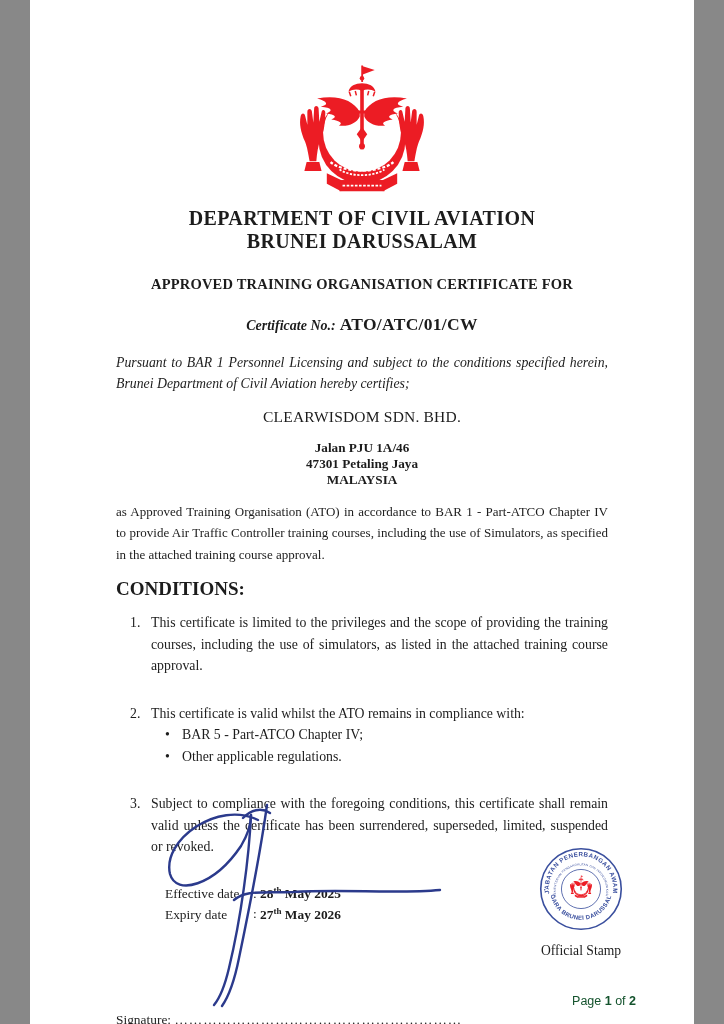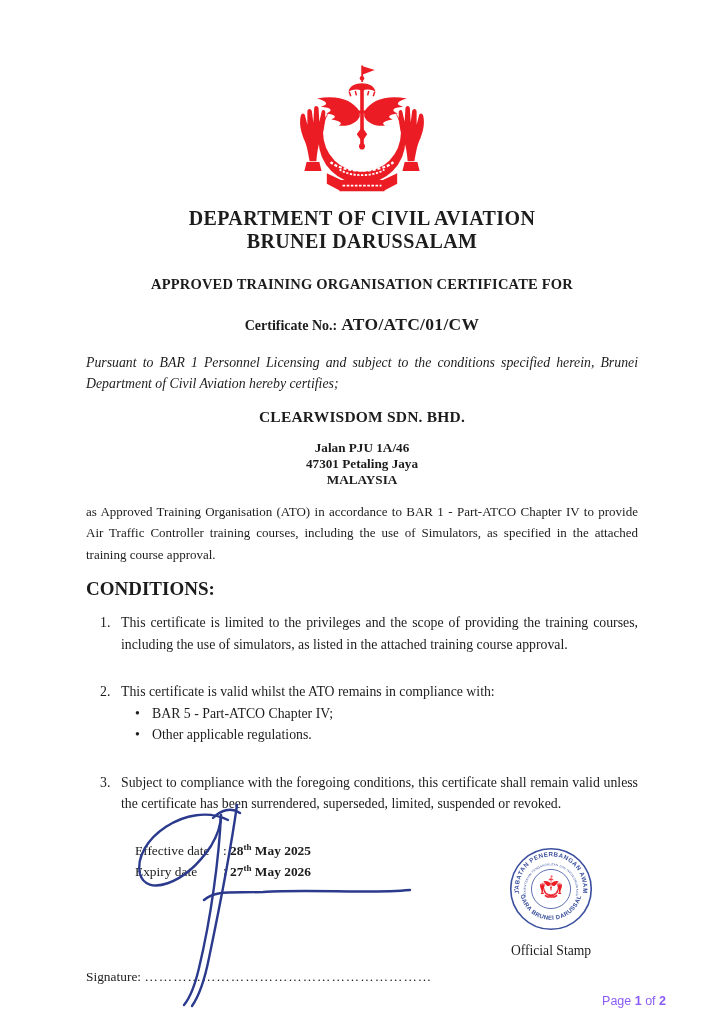--- a/index.html
+++ b/index.html
@@ -5,7 +5,7 @@
   html,body{margin:0;padding:0;background:#888;}
   .page{
     position:relative;
-    width:724px;height:1024px;
+    width:664px;height:1024px;
     margin:0 auto;
     background:#ffffff;
     font-family:"Liberation Serif", serif;

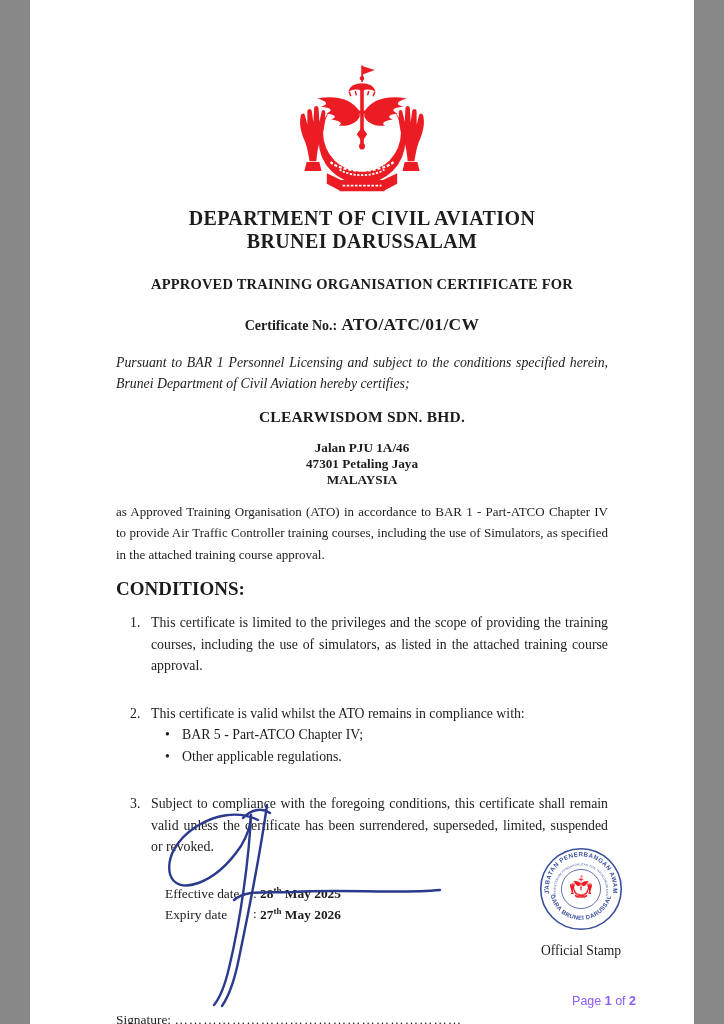--- a/index.html
+++ b/index.html
@@ -18,7 +18,7 @@
   .dept-title{margin-top:8px;font-size:20px;font-weight:bold;line-height:23px;letter-spacing:.4px;}
   .cert-title{margin-top:22px;font-size:14.5px;font-weight:bold;line-height:19px;letter-spacing:.2px;}
   .certno-line{margin-top:20px;}
-  .certno-label{font-size:14px;font-weight:bold;}
+  .certno-label{font-size:14px;font-weight:bold;font-style:italic;}
   .certno-value{font-size:17.5px;font-weight:bold;letter-spacing:.3px;}
   .intro{margin-top:17px;font-size:13.8px;line-height:21px;text-align:justify;font-style:italic;}
   .company{margin-top:13px;font-size:15.5px;font-weight:bold;letter-spacing:.2px;}

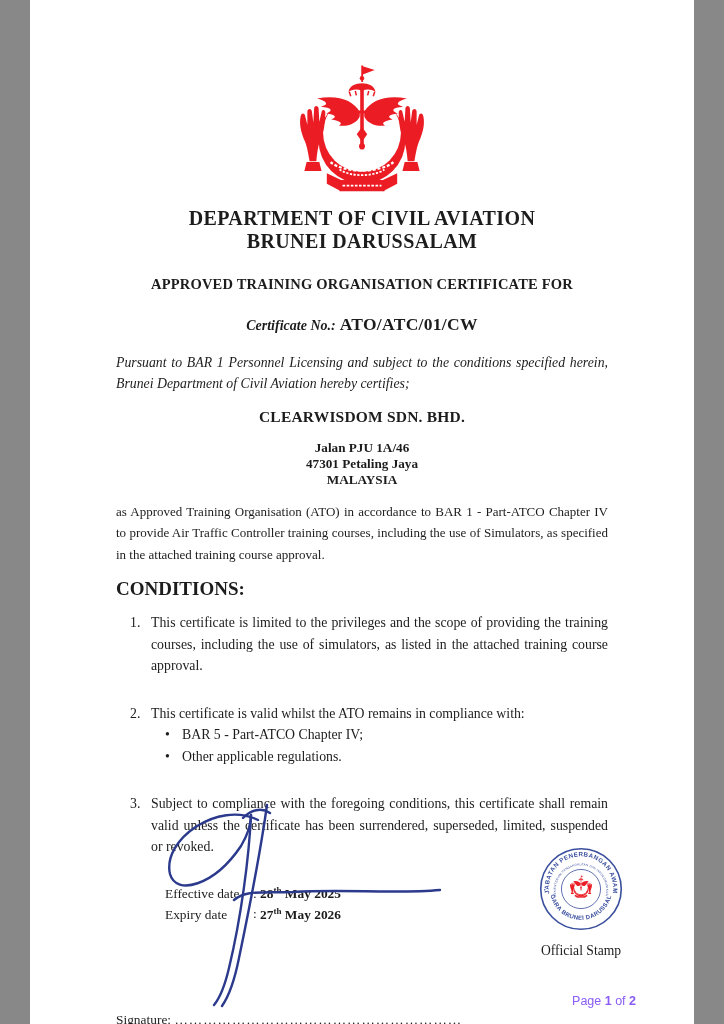--- a/index.html
+++ b/index.html
@@ -21,7 +21,7 @@
   .certno-label{font-size:14px;font-weight:bold;font-style:italic;}
   .certno-value{font-size:17.5px;font-weight:bold;letter-spacing:.3px;}
   .intro{margin-top:17px;font-size:13.8px;line-height:21px;text-align:justify;font-style:italic;}
-  .company{margin-top:13px;font-size:15.5px;font-weight:bold;letter-spacing:.2px;}
+  .company{margin-top:13px;font-size:15.5px;font-weight:normal;letter-spacing:.2px;}
   .address{margin-top:14px;font-size:13.2px;font-weight:bold;line-height:16px;}
   .grant{margin-top:13px;font-size:13px;line-height:21.5px;text-align:justify;}
   .cond-label{margin-top:12px;font-size:19px;font-weight:bold;}

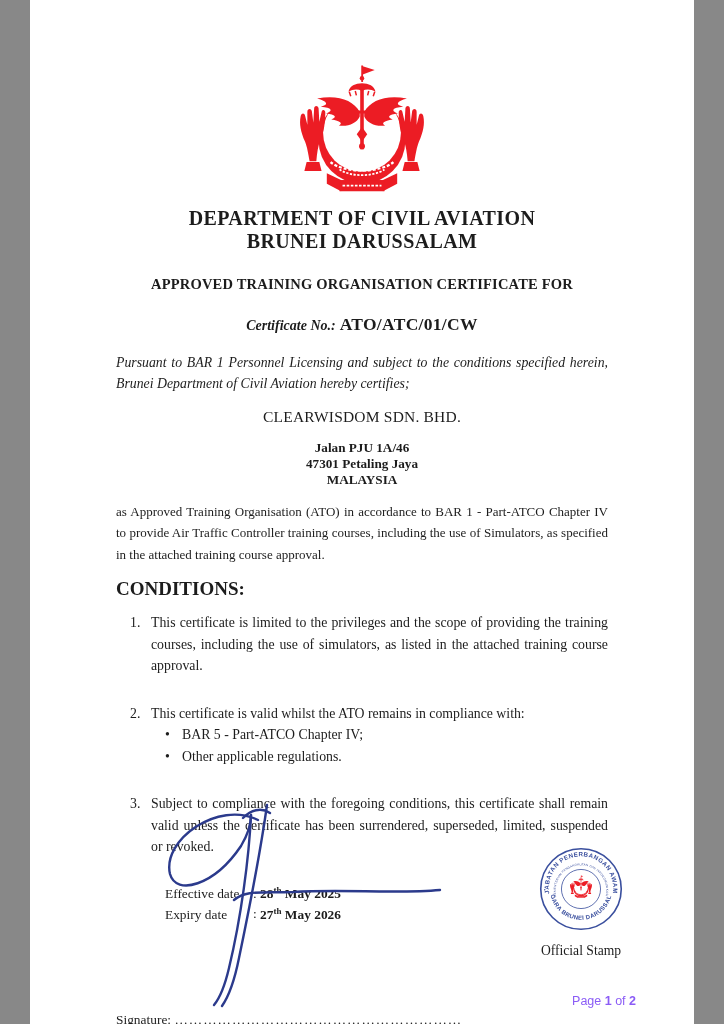--- a/index.html
+++ b/index.html
@@ -40,7 +40,7 @@
   .signature-svg{position:absolute;left:118px;top:798px;z-index:3;pointer-events:none;}
   .stamp-wrap{position:absolute;left:493px;top:843px;width:116px;text-align:center;z-index:1;}
   .stamp-label{margin-top:4px;font-size:13.6px;}
-  .footer{position:absolute;right:58px;bottom:16px;font-family:"Liberation Sans",sans-serif;font-size:12.5px;color:#8b5cf6;}
+  .footer{position:absolute;right:58px;bottom:16px;font-family:"Liberation Sans",sans-serif;font-size:12.5px;color:#14532d;}
   .footer b{font-weight:bold;}
   .crest-red{fill:#EC1C24;}
 </style>

